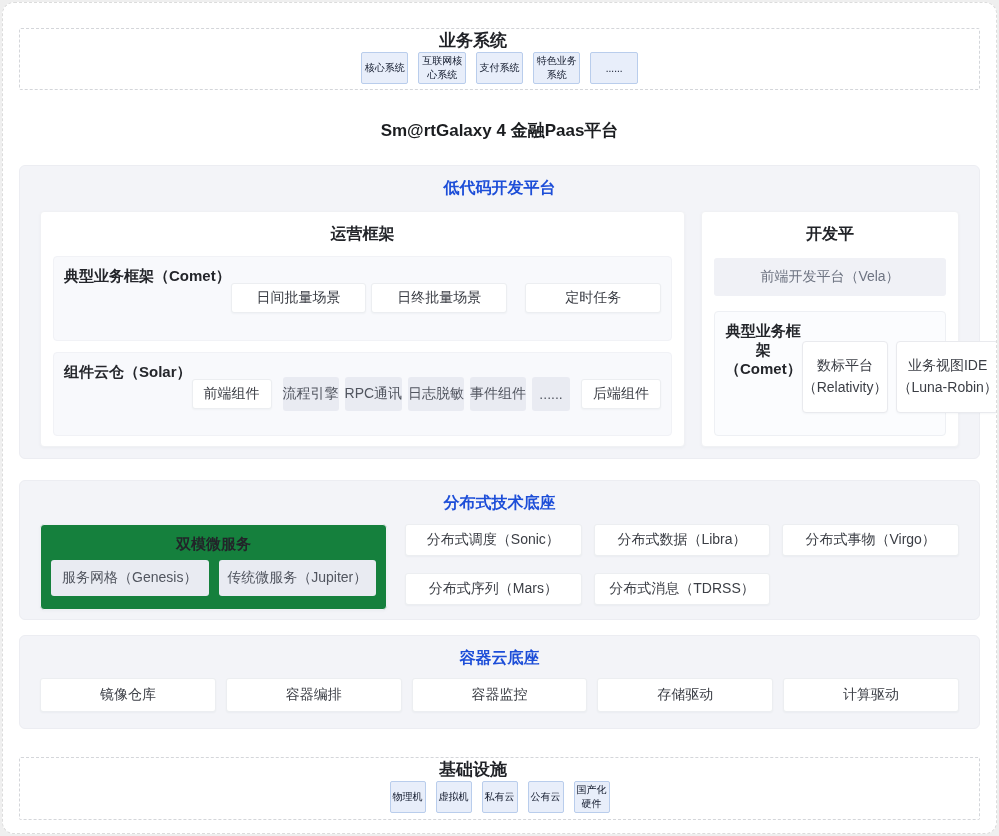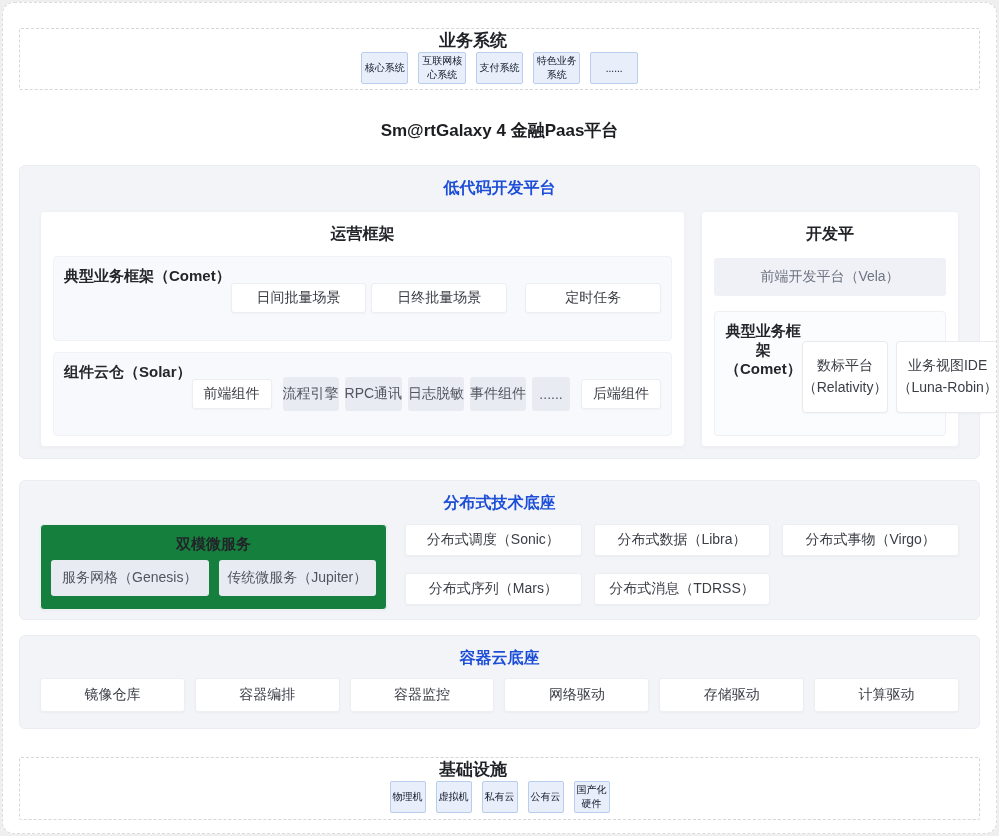--- a/index.html
+++ b/index.html
@@ -217,7 +217,6 @@
         <button class="white-btn">镜像仓库</button>
         <button class="white-btn">容器编排</button>
         <button class="white-btn">容器监控</button>
-        <button class="white-btn">网络驱动</button>
         <button class="white-btn">存储驱动</button>
         <button class="white-btn">计算驱动</button>
       </div>

